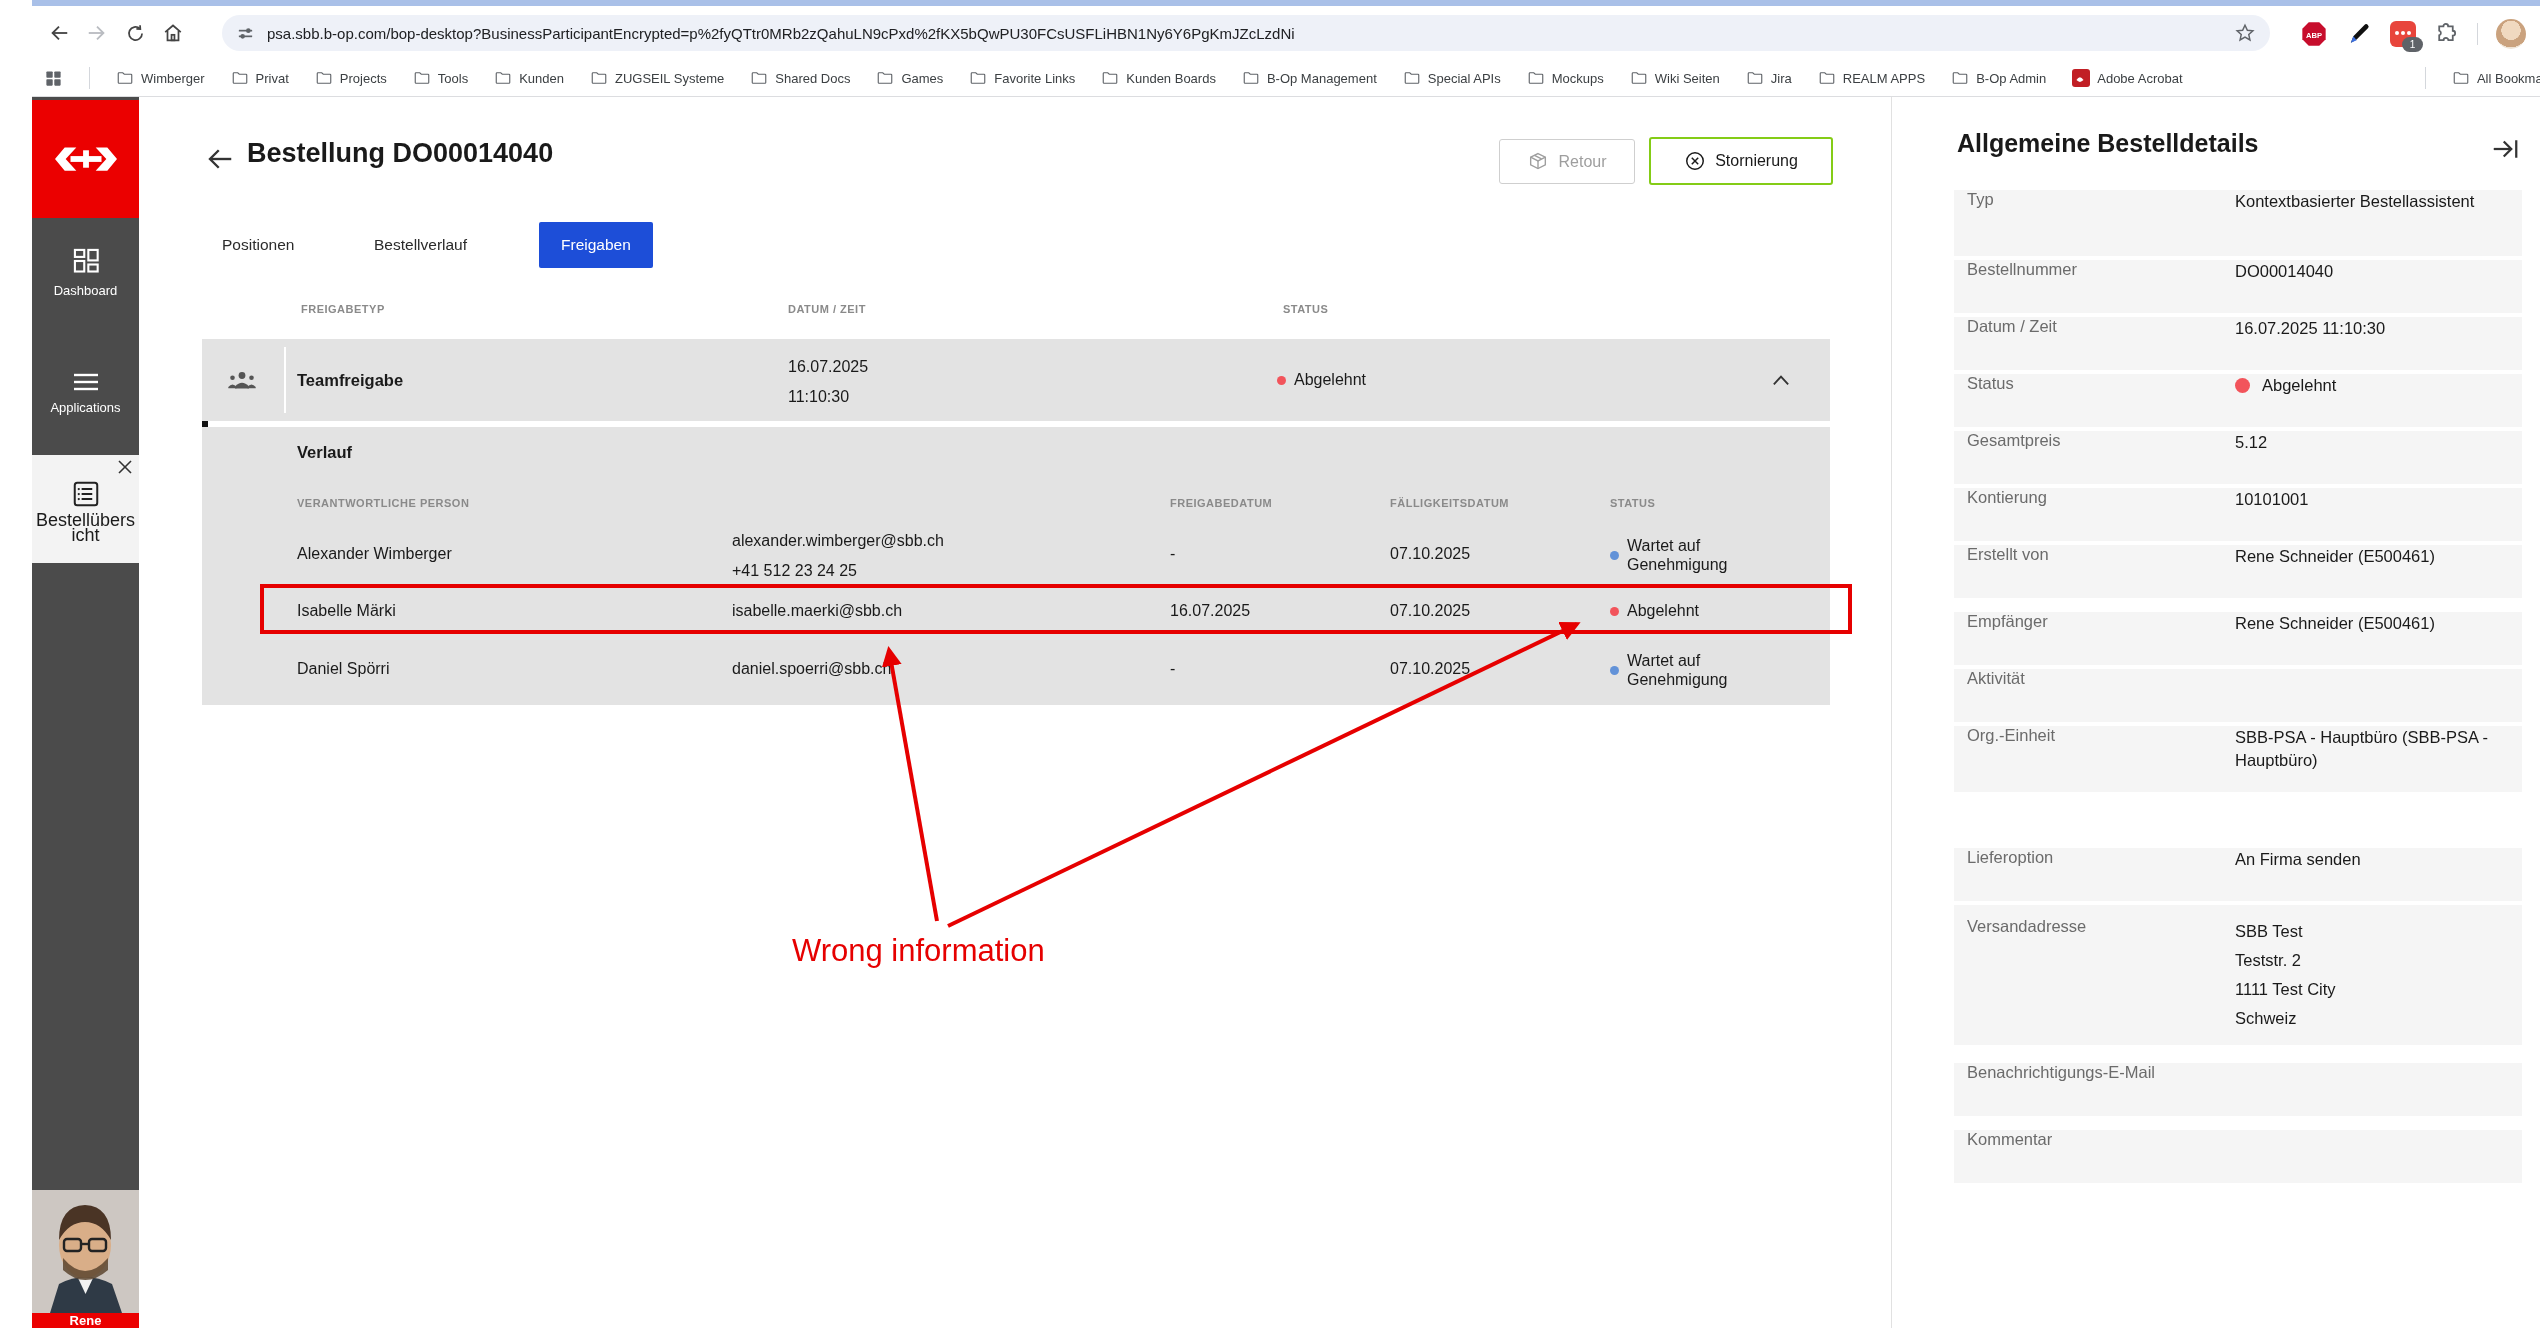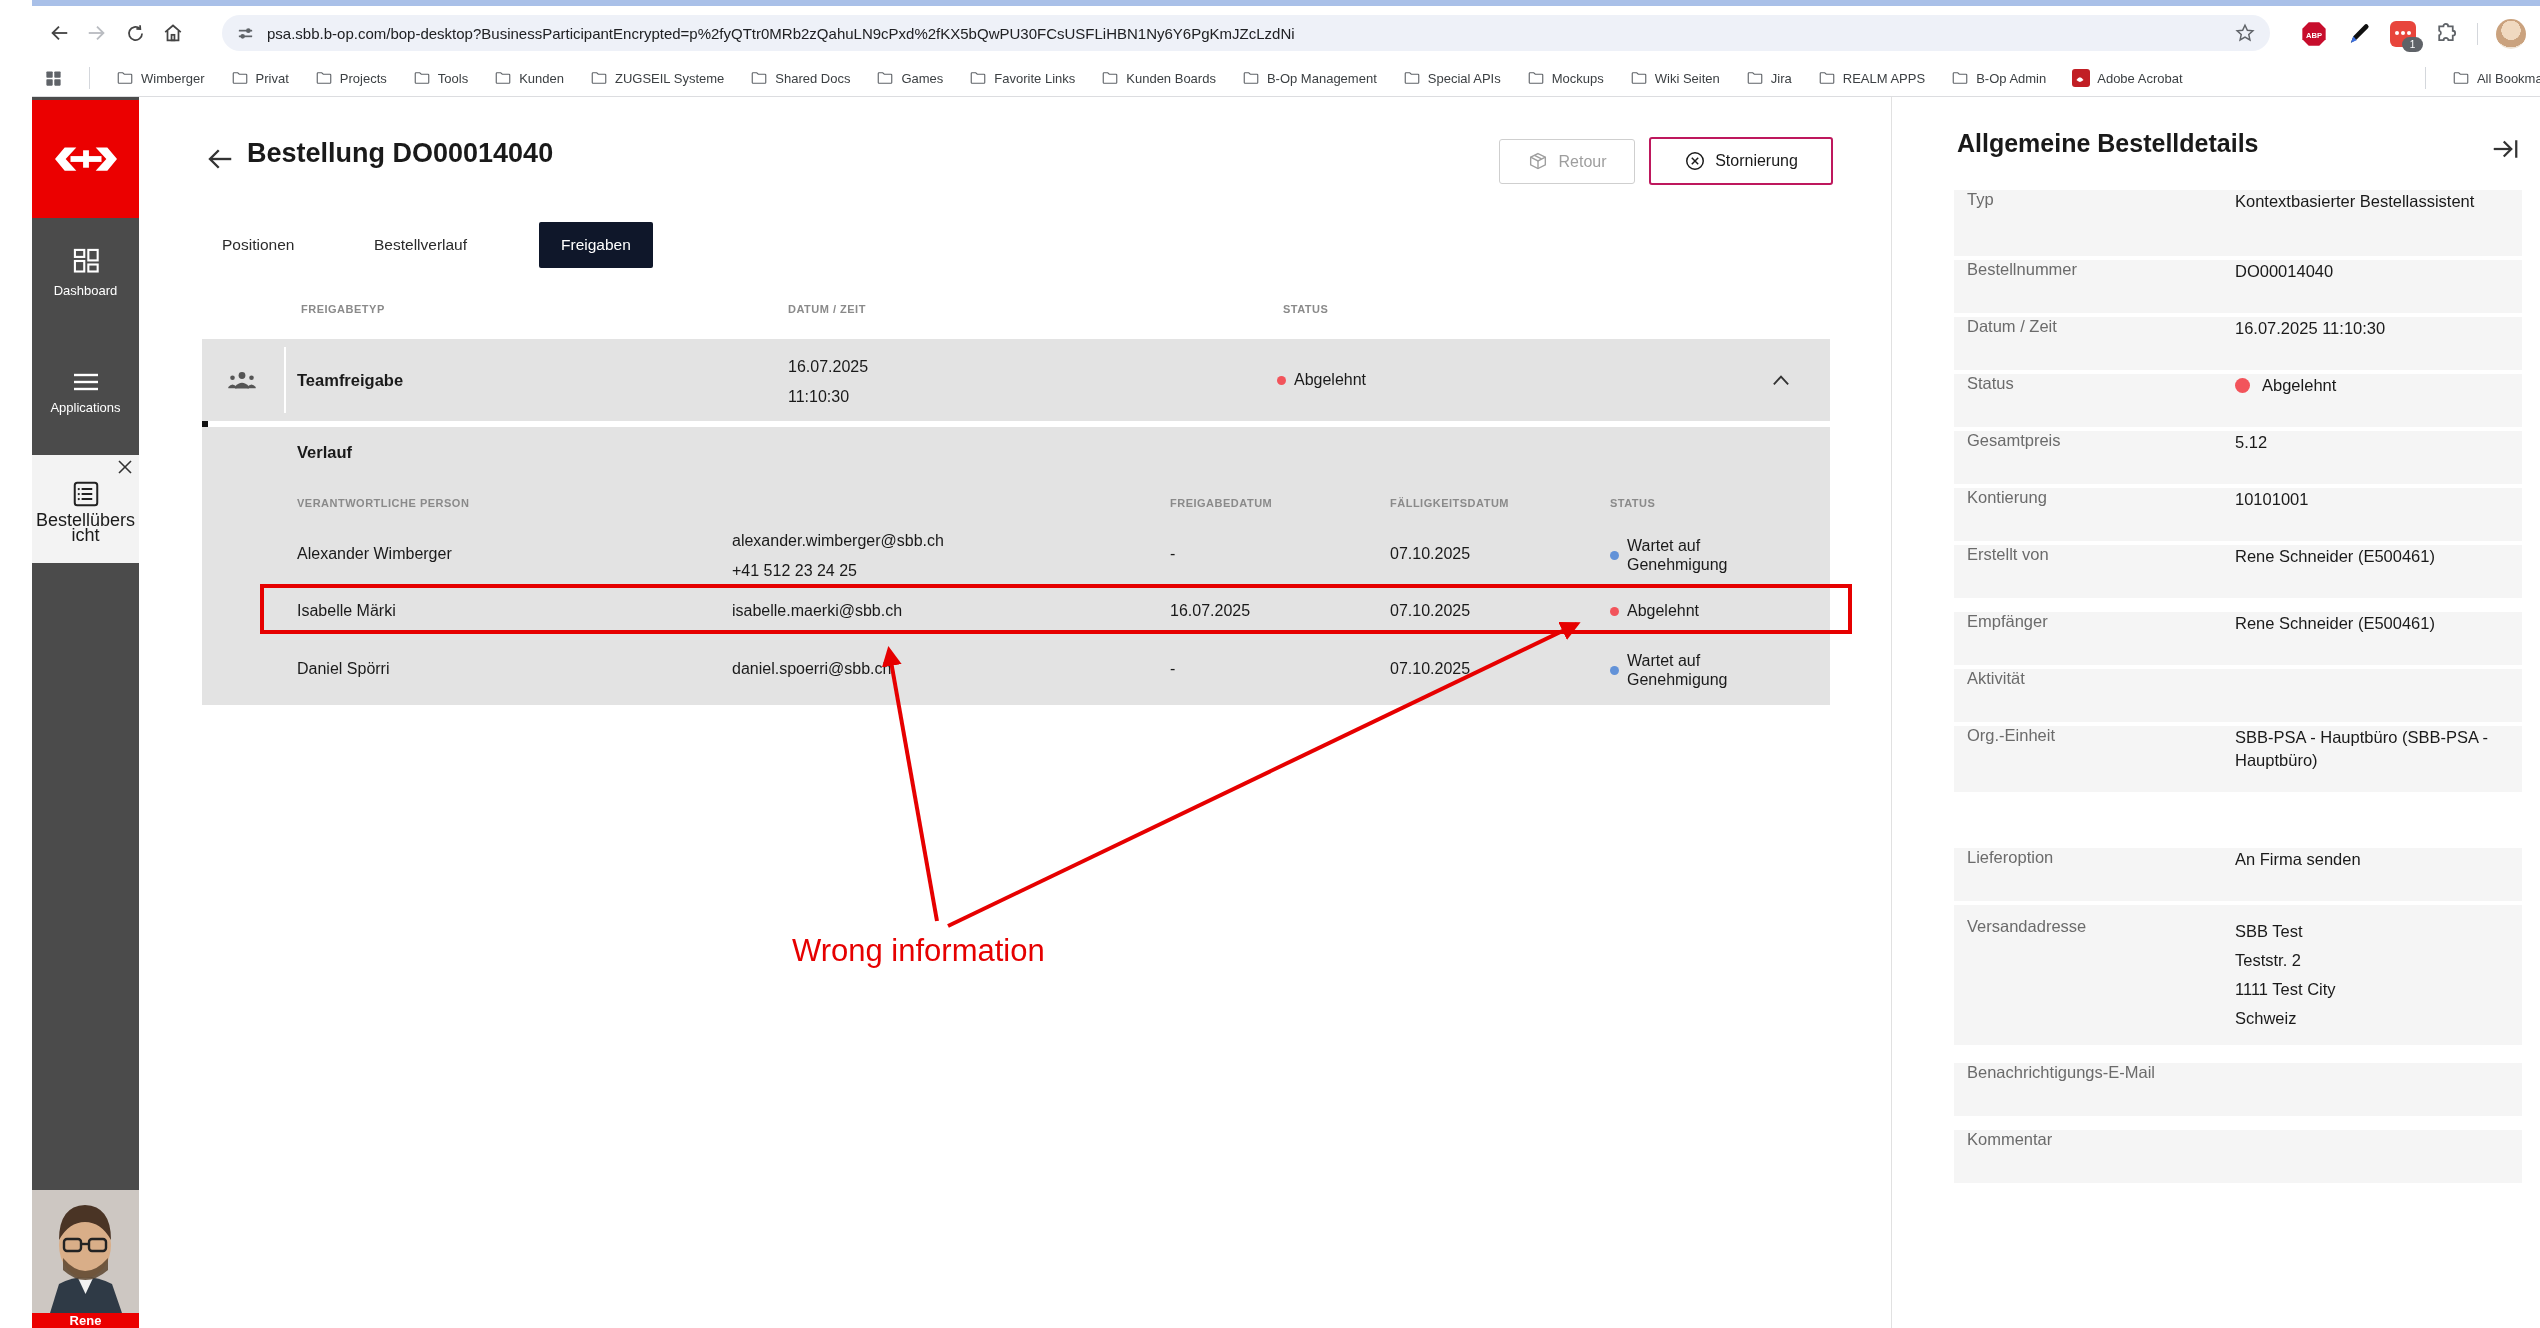--- a/index.html
+++ b/index.html
@@ -45,7 +45,7 @@
   .page-title{position:absolute;left:215px;top:138px;font-size:27px;font-weight:bold;color:#1a1a1a;}
   .btn-retour{position:absolute;left:1467px;top:139px;width:136px;height:45px;border:1px solid #cfcfcf;border-radius:3px;
     background:#fff;display:flex;align-items:center;justify-content:center;gap:9px;color:#9e9e9e;font-size:16px;box-sizing:border-box;}
-  .btn-storno{position:absolute;left:1617px;top:137px;width:184px;height:48px;border:2px solid #be185d;border-radius:3px;
+  .btn-storno{position:absolute;left:1617px;top:137px;width:184px;height:48px;border:2px solid #84cc16;border-radius:3px;
     background:#fff;display:flex;align-items:center;justify-content:center;gap:9px;color:#1a1a1a;font-size:16px;box-sizing:border-box;}
   .tab{position:absolute;top:222px;height:46px;display:flex;align-items:center;font-size:15.5px;color:#2b2b2b;}
   .tab.active{background:#0f172a;color:#fff;padding:0 22px;border-radius:2px;font-weight:500;}

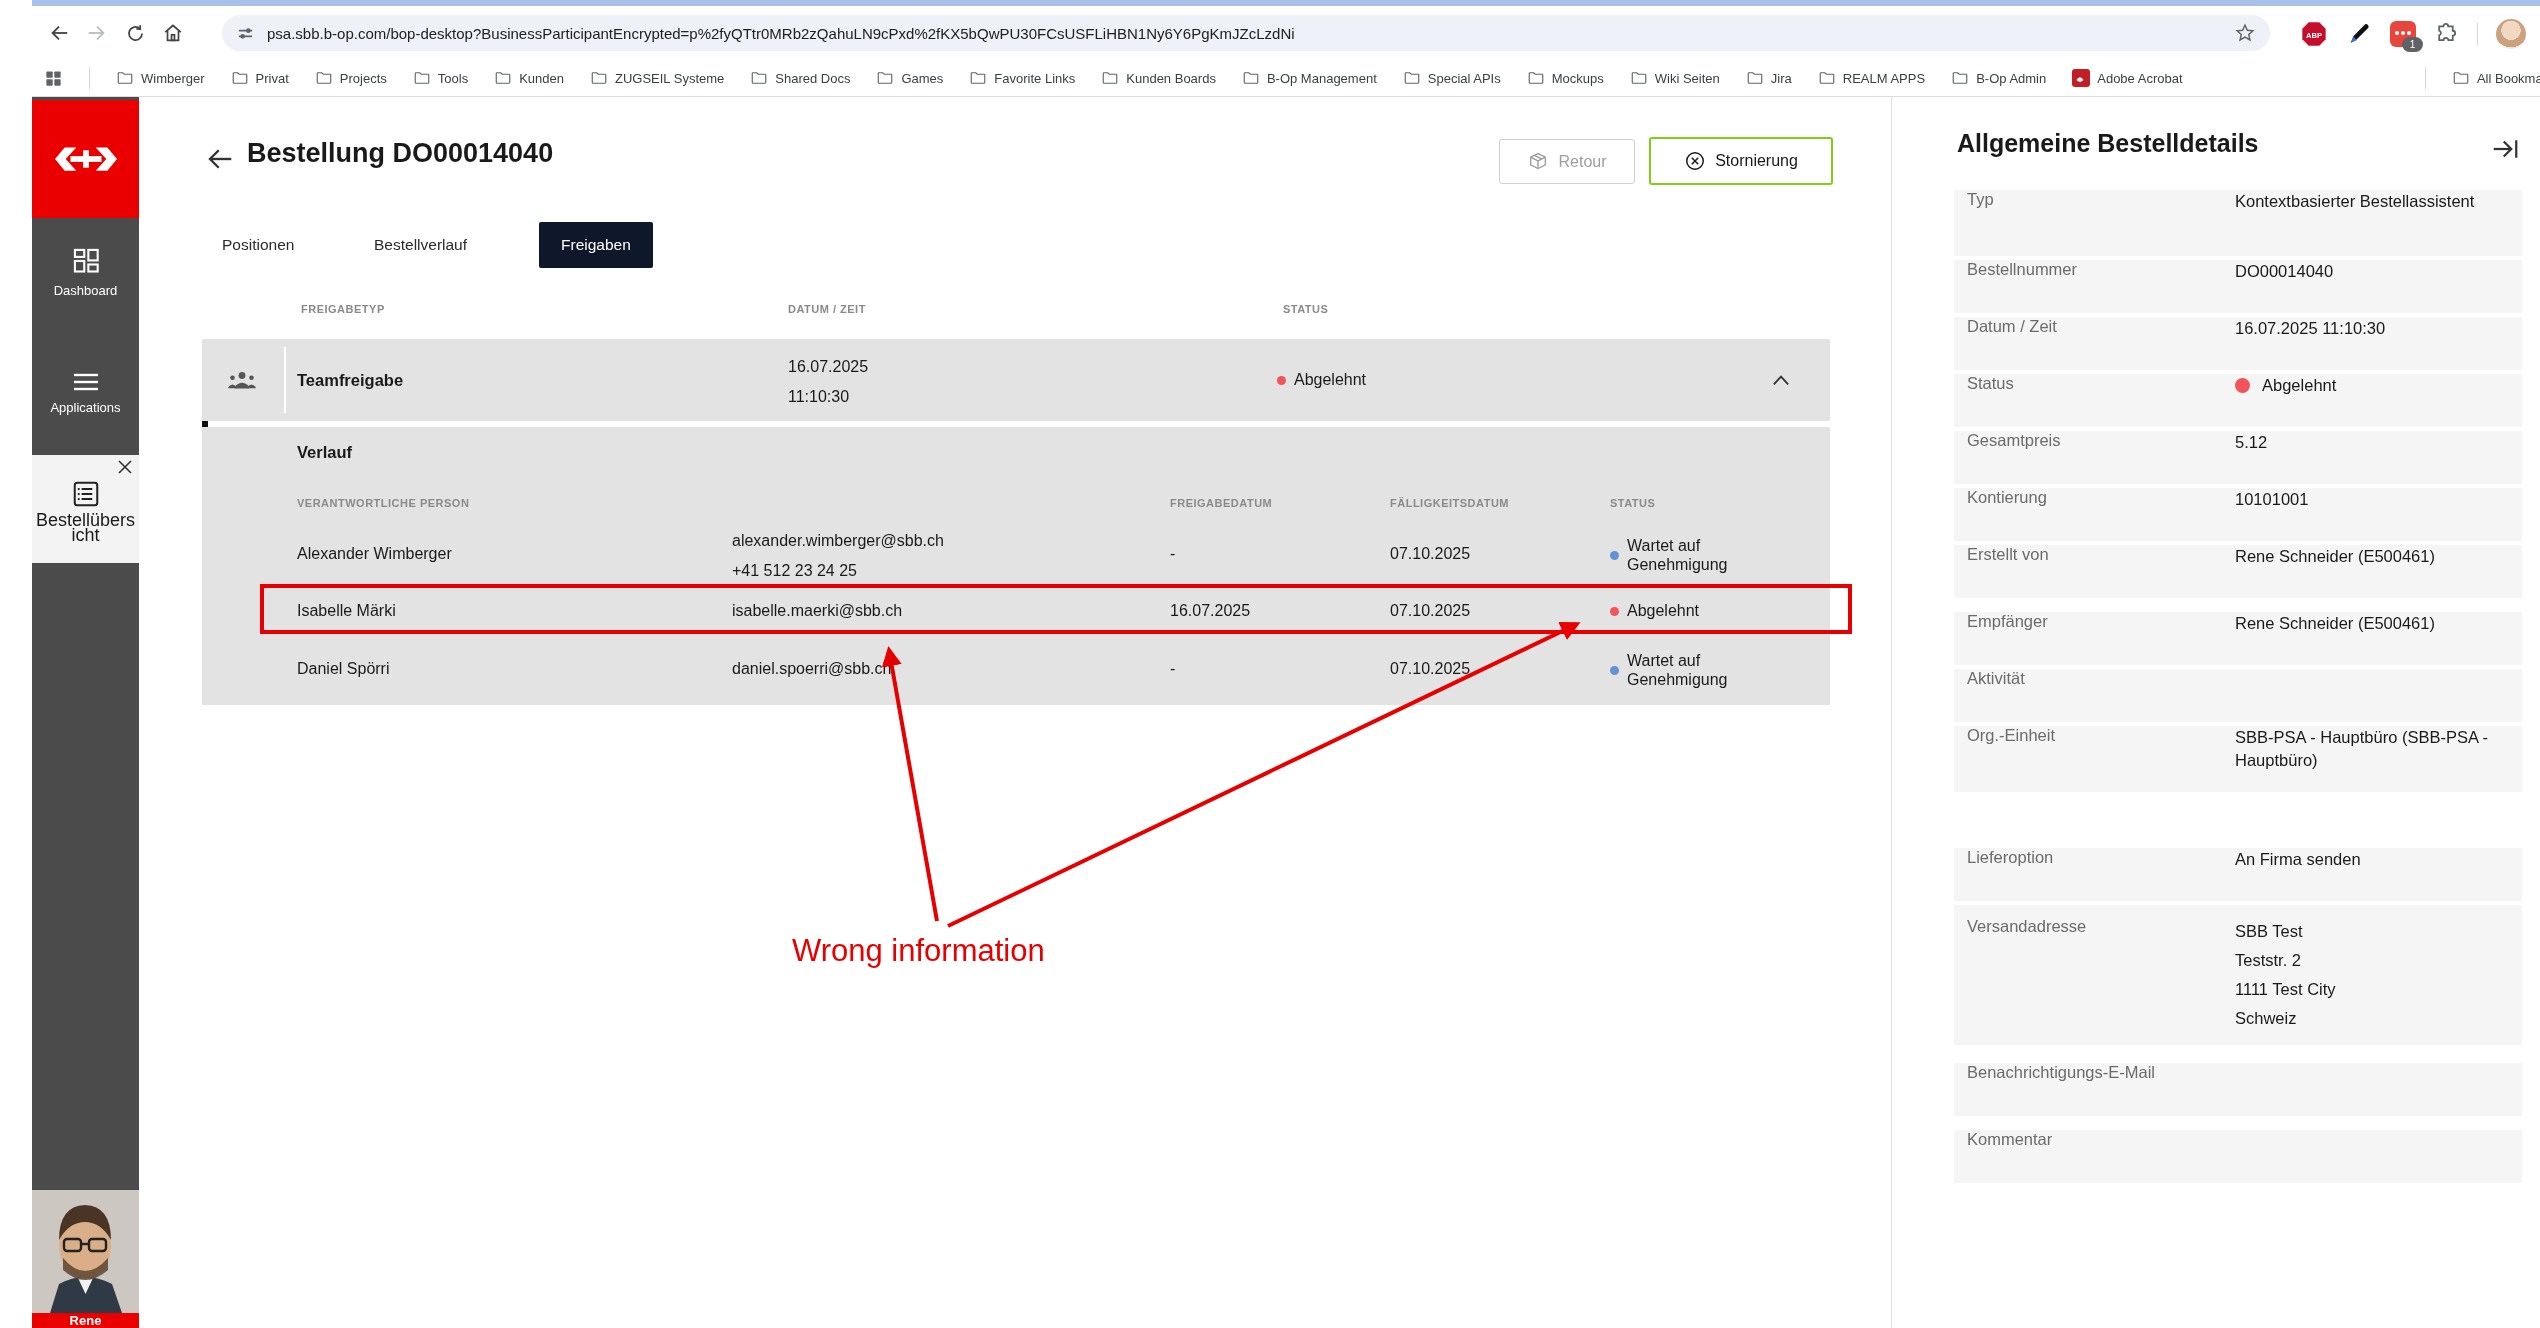--- a/index.html
+++ b/index.html
@@ -48,7 +48,7 @@
   .btn-storno{position:absolute;left:1617px;top:137px;width:184px;height:48px;border:2px solid #84cc16;border-radius:3px;
     background:#fff;display:flex;align-items:center;justify-content:center;gap:9px;color:#1a1a1a;font-size:16px;box-sizing:border-box;}
   .tab{position:absolute;top:222px;height:46px;display:flex;align-items:center;font-size:15.5px;color:#2b2b2b;}
-  .tab.active{background:#0f172a;color:#fff;padding:0 22px;border-radius:2px;font-weight:500;}
+  .tab.active{background:#1d4ed8;color:#fff;padding:0 22px;border-radius:2px;font-weight:500;}
   .colhead{position:absolute;font-size:11px;font-weight:bold;letter-spacing:.5px;color:#8a8a8a;}
 
   .grouprow{position:absolute;left:170px;top:339px;width:1628px;height:82px;background:#e3e3e3;}

